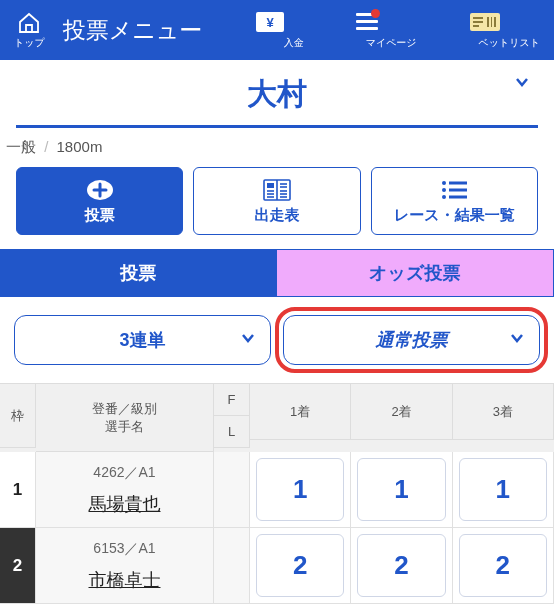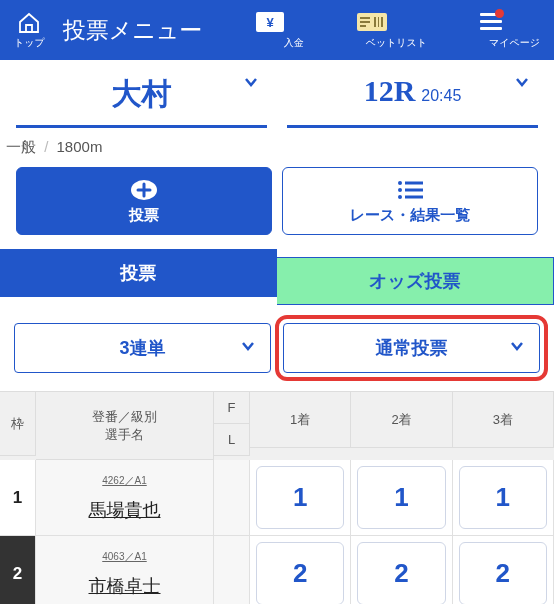--- a/index.html
+++ b/index.html
@@ -90,6 +90,17 @@
       </div>
       <span class="hdr-icon-label">入金</span>
     </div>
+    <div class="hdr-icon hamburger">
+      <div class="hdr-icon-img" style="position:relative;">
+        <div class="hamburger-lines">
+            <span></span>
+            <span></span>
+            <span></span>
+          </div>
+        <div class="notif-dot"></div>
+      </div>
+      <span class="hdr-icon-label">マイページ</span>
+    </div>
     <div class="hdr-icon">
       <div class="hdr-icon-img">
         <svg width="30" height="18" viewBox="0 0 30 18">
@@ -104,17 +115,6 @@
       </div>
       <span class="hdr-icon-label">ベットリスト</span>
     </div>
-    <div class="hdr-icon hamburger">
-      <div class="hdr-icon-img" style="position:relative;">
-        <div class="hamburger-lines">
-            <span></span>
-            <span></span>
-            <span></span>
-          </div>
-        <div class="notif-dot"></div>
-      </div>
-      <span class="hdr-icon-label">マイページ</span>
-    </div>
   </div>
 </div>
 

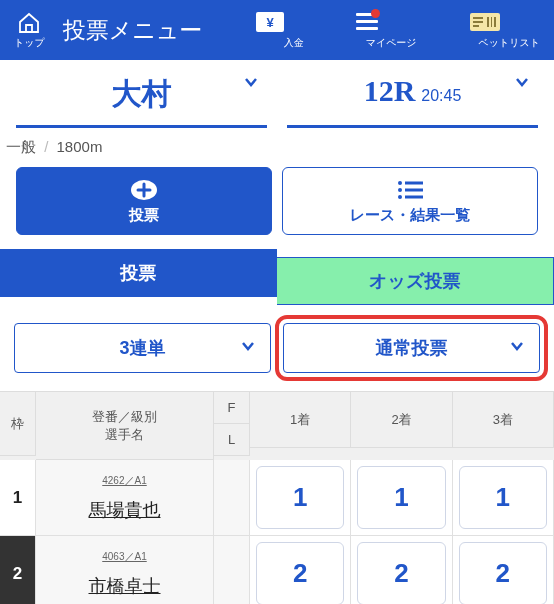--- a/index.html
+++ b/index.html
@@ -21,7 +21,7 @@
 
 .selectors { display: flex; padding: 14px 16px 0; gap: 20px; }
 .selector { flex: 1; display: flex; align-items: baseline; justify-content: center; border-bottom: 3px solid #2156c9; padding-bottom: 10px; position: relative; }
-.selector-main { color: #2156c9; font-size: 30px; font-weight: 600; font-family: Liberation Serif, serif; }
+.selector-main { color: #2156c9; font-size: 30px; font-weight: 600; }
 .selector-sub { color: #2156c9; font-size: 16px; margin-left: 6px; }
 .selector .chev { position: absolute; right: 8px; color: #2156c9; }
 

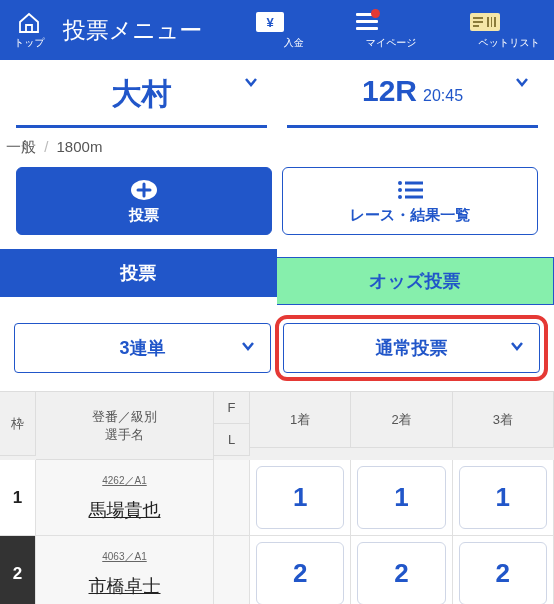--- a/index.html
+++ b/index.html
@@ -125,13 +125,6 @@
           <path d="M3 5 L8 11 L13 5"></path>
         </svg></span>
   </div>
-  <div class="selector">
-    <span class="selector-main">12R</span>
-    <span class="selector-sub">20:45</span>
-    <span class="chev"><svg viewBox="0 0 16 16" fill="none" stroke="#2156c9" stroke-width="2.5">
-          <path d="M3 5 L8 11 L13 5"></path>
-        </svg></span>
-  </div>
 </div>
 
 <div class="race-info">

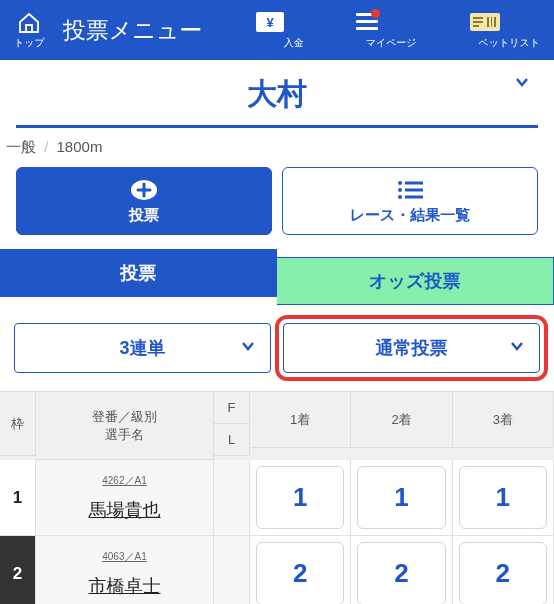--- a/index.html
+++ b/index.html
@@ -145,6 +145,24 @@
   </div>
   <div class="action-btn outline">
     <div class="action-icon">
+      <svg width="28" height="22" viewBox="0 0 28 22" fill="none" stroke="#2156c9" stroke-width="1.6">
+          <rect x="1" y="1" width="26" height="20" rx="1"></rect>
+          <line x1="14" y1="1" x2="14" y2="21"></line>
+          <rect x="4" y="4" width="7" height="5" fill="#2156c9" stroke="none"></rect>
+          <line x1="4" y1="12" x2="11" y2="12"></line>
+          <line x1="4" y1="15" x2="11" y2="15"></line>
+          <line x1="4" y1="18" x2="11" y2="18"></line>
+          <line x1="17" y1="5" x2="24" y2="5"></line>
+          <line x1="17" y1="8" x2="24" y2="8"></line>
+          <line x1="17" y1="12" x2="24" y2="12"></line>
+          <line x1="17" y1="15" x2="24" y2="15"></line>
+          <line x1="17" y1="18" x2="24" y2="18"></line>
+        </svg>
+    </div>
+    <span class="action-label">出走表</span>
+  </div>
+  <div class="action-btn outline">
+    <div class="action-icon">
       <svg width="26" height="20" viewBox="0 0 26 20" fill="#2156c9">
           <circle cx="3" cy="3" r="2"></circle>
           <rect x="8" y="1.5" width="18" height="3"></rect>

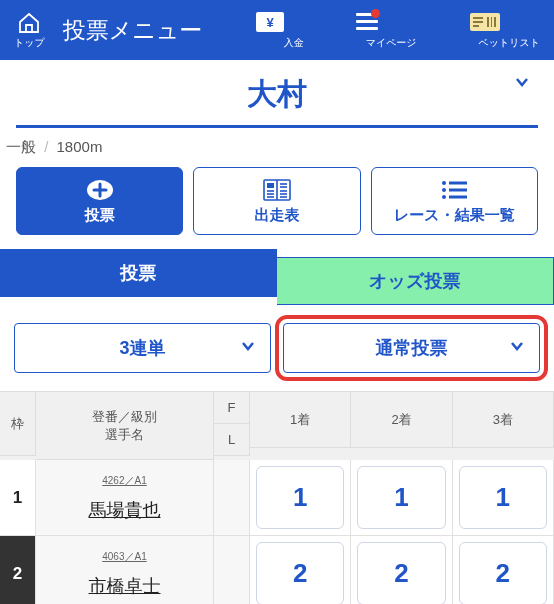--- a/index.html
+++ b/index.html
@@ -38,7 +38,7 @@
 .tabs { display: flex; margin-top: 14px; }
 .tab { flex: 1; height: 48px; display: flex; align-items: center; justify-content: center; font-size: 18px; font-weight: 600; }
 .tab.active { background: #2156c9; color: #fff; }
-.tab.inactive { background: #86efac; color: #2156c9; border: 1.5px solid #2156c9; border-left: none; margin-top: 8px; }
+.tab.inactive { background: #f0abfc; color: #2156c9; border: 1.5px solid #2156c9; border-left: none; }
 
 .subselectors { display: flex; gap: 12px; padding: 18px 14px; border-bottom: 1px solid #ddd; }
 .subselector { flex: 1; border: 1.5px solid #2156c9; border-radius: 4px; height: 50px; display: flex; align-items: center; justify-content: center; position: relative; color: #2156c9; font-weight: 700; font-size: 18px; background: #fff; }

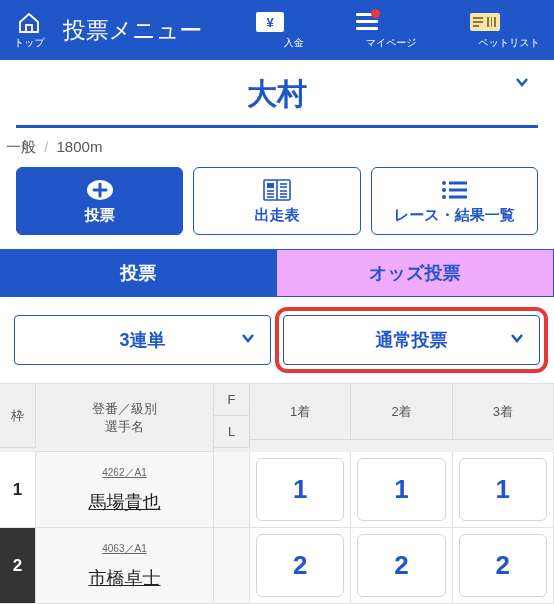--- a/index.html
+++ b/index.html
@@ -41,7 +41,7 @@
 .tab.inactive { background: #f0abfc; color: #2156c9; border: 1.5px solid #2156c9; border-left: none; }
 
 .subselectors { display: flex; gap: 12px; padding: 18px 14px; border-bottom: 1px solid #ddd; }
-.subselector { flex: 1; border: 1.5px solid #2156c9; border-radius: 4px; height: 50px; display: flex; align-items: center; justify-content: center; position: relative; color: #2156c9; font-weight: 700; font-size: 18px; background: #fff; }
+.subselector { flex: 1; border: 1.5px solid #2156c9; border-radius: 12px; height: 50px; display: flex; align-items: center; justify-content: center; position: relative; color: #2156c9; font-weight: 700; font-size: 18px; background: #fff; }
 .subselector.hl { outline: 4px solid #e53935; outline-offset: 4px; }
 .subselector .chev { position: absolute; right: 14px; }
 

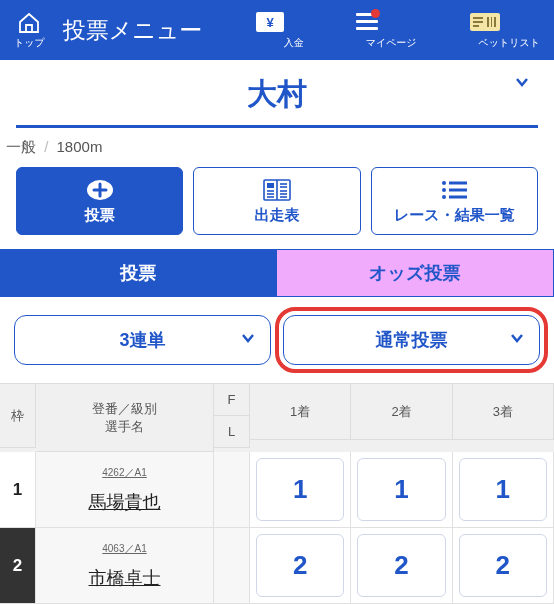--- a/index.html
+++ b/index.html
@@ -42,7 +42,7 @@
 
 .subselectors { display: flex; gap: 12px; padding: 18px 14px; border-bottom: 1px solid #ddd; }
 .subselector { flex: 1; border: 1.5px solid #2156c9; border-radius: 12px; height: 50px; display: flex; align-items: center; justify-content: center; position: relative; color: #2156c9; font-weight: 700; font-size: 18px; background: #fff; }
-.subselector.hl { outline: 4px solid #e53935; outline-offset: 4px; }
+.subselector.hl { outline: 4px solid #e53935; outline-offset: 4px; font-style: italic; }
 .subselector .chev { position: absolute; right: 14px; }
 
 .table { width: 100%; }

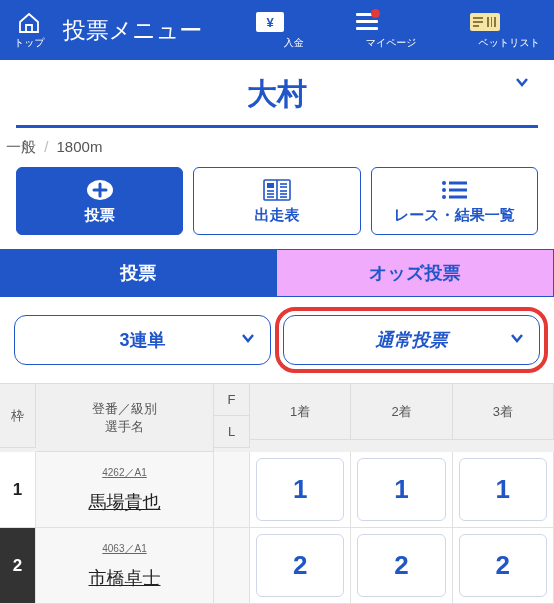--- a/index.html
+++ b/index.html
@@ -61,7 +61,7 @@
 .waku-1 { background: #fff; color: #222; }
 .waku-2 { background: #333; color: #fff; }
 .td-name { width: 178px; height: 76px; flex-direction: column; background: #f7f7f7; }
-.td-name-top { font-size: 10px; color: #666; text-decoration: underline; }
+.td-name-top { font-size: 14px; color: #666; }
 .td-name-bottom { font-size: 18px; color: #222; text-decoration: underline; margin-top: 10px; }
 .td-fl { width: 36px; height: 76px; background: #f7f7f7; }
 .td-place { flex: 1; height: 76px; padding: 6px; }

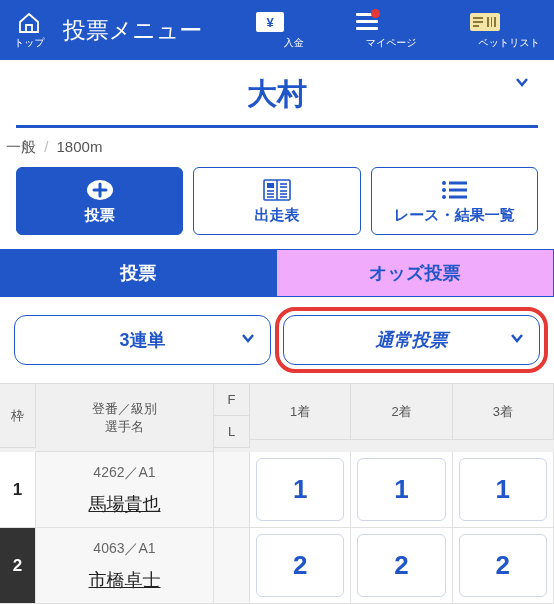--- a/index.html
+++ b/index.html
@@ -232,7 +232,7 @@
       <div class="trow">
         <div class="td td-waku waku-2">2</div>
         <div class="td td-name">
-          <div class="td-name-top">4063／A1</div>
+          <div class="td-name-top">6153／A1</div>
           <div class="td-name-bottom">市橋卓士</div>
         </div>
         <div class="td td-fl"></div>

